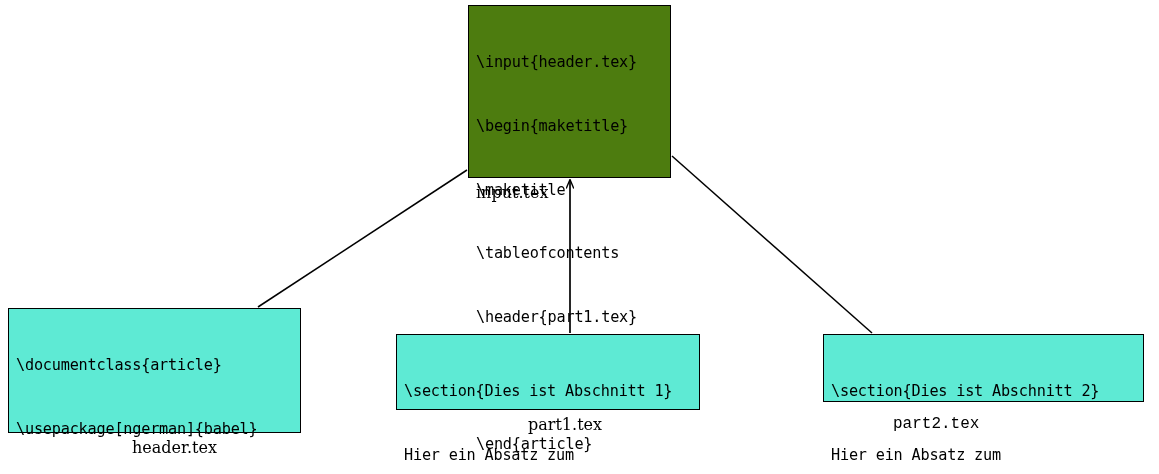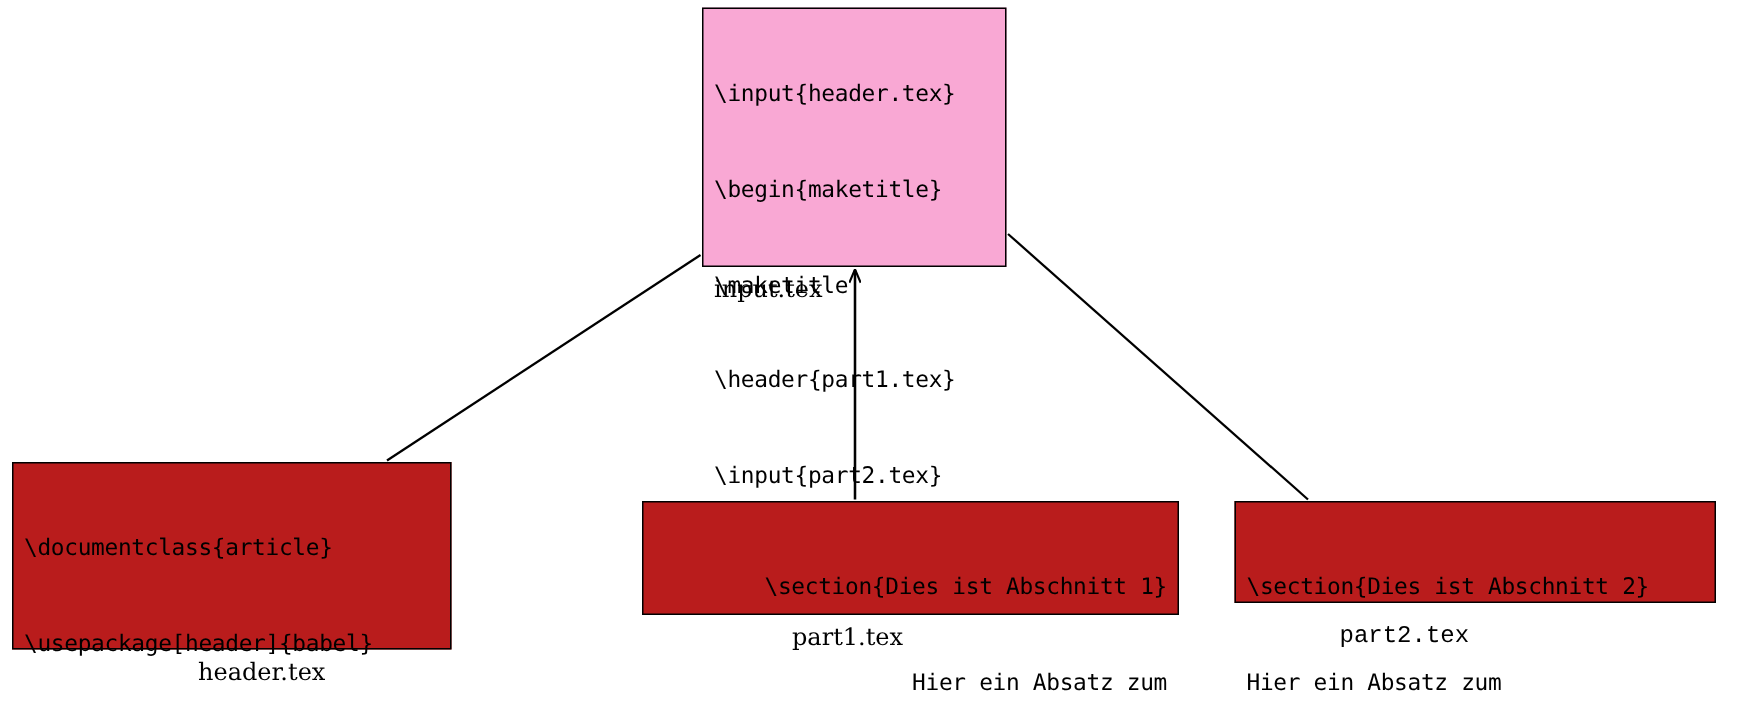--- a/index.html
+++ b/index.html
@@ -35,7 +35,7 @@
     letter-spacing: -0.2px;
   }
   .node-box.filled {
-    background: #f9a8d4;
+    background: #4d7c0f;
   }
   .node-box.plain {
     background: #b91c1c;

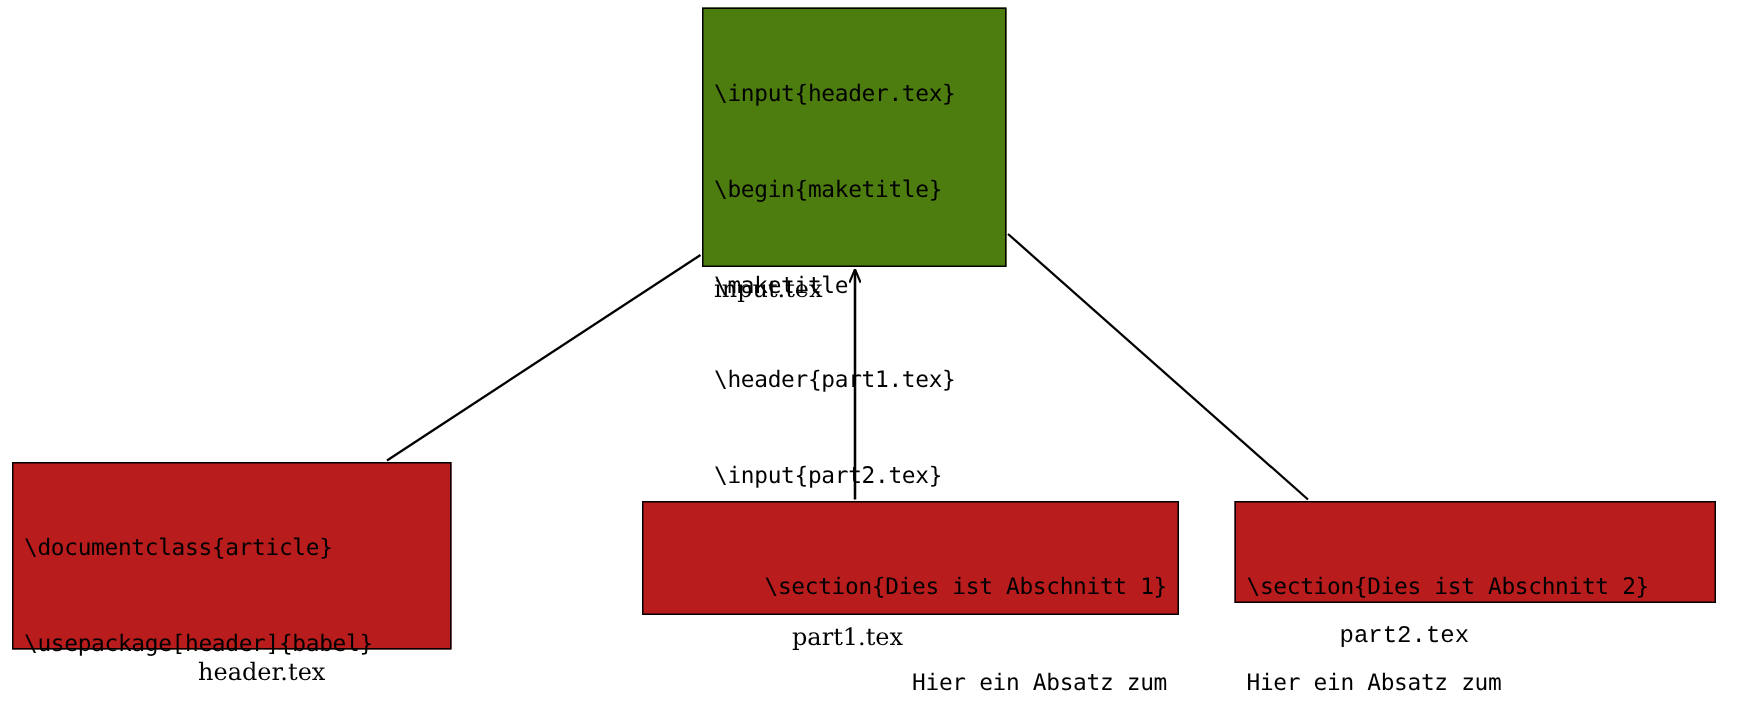--- a/index.html
+++ b/index.html
@@ -80,6 +80,7 @@
     <span class="code-line">\input{header.tex}</span>
     <span class="code-line">\begin{maketitle}</span>
     <span class="code-line">\maketitle</span>
+    <span class="code-line">\tableofcontents</span>
     <span class="code-line">\header{part1.tex}</span>
     <span class="code-line">\input{part2.tex}</span>
     <span class="code-line">\end{article}</span>

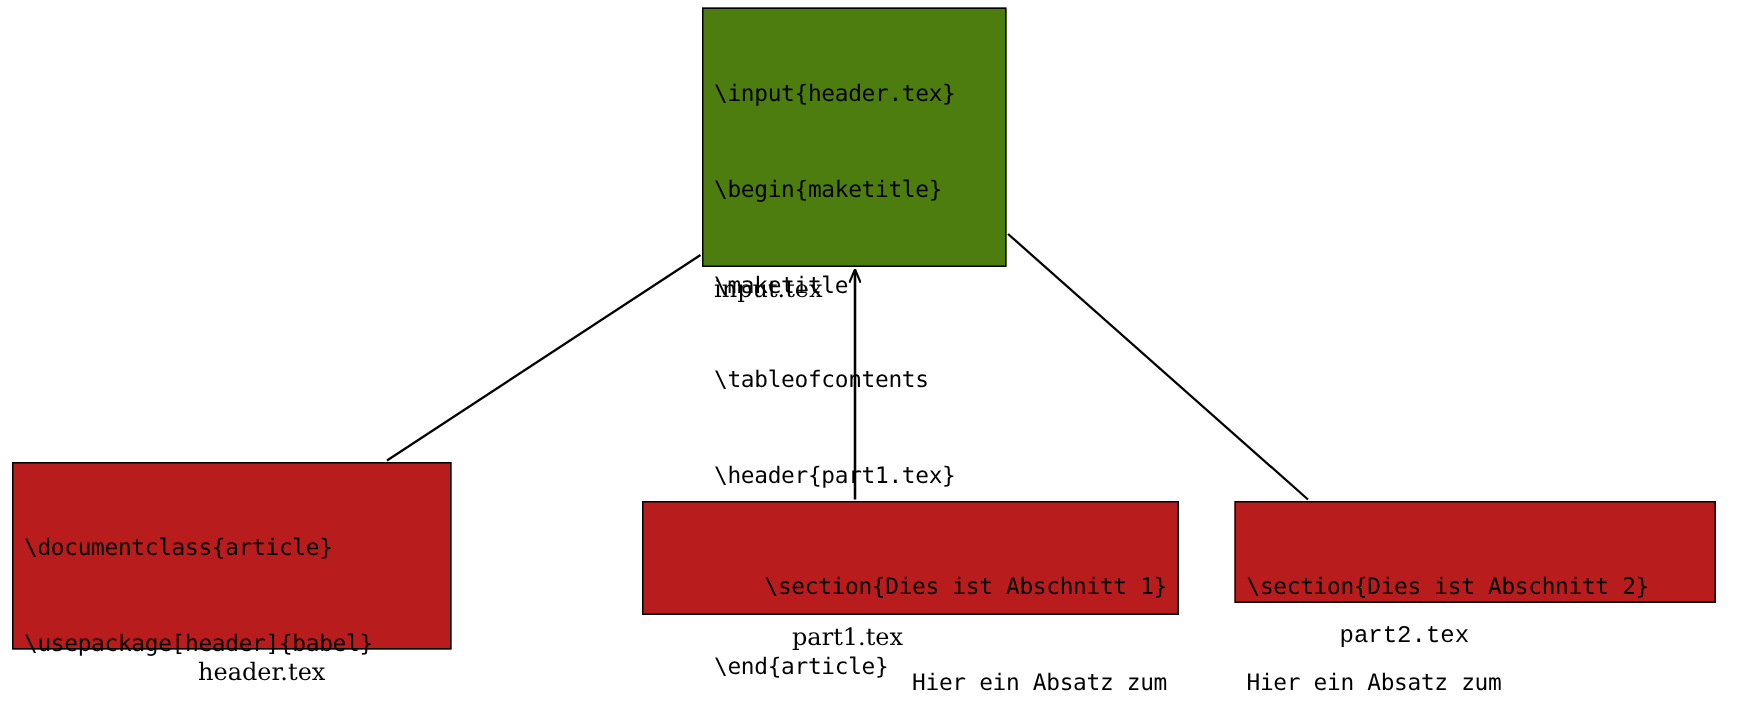--- a/index.html
+++ b/index.html
@@ -38,7 +38,7 @@
     background: #4d7c0f;
   }
   .node-box.plain {
-    background: #b91c1c;
+    background: #5eead4;
   }
   .code-line {
     display: block;

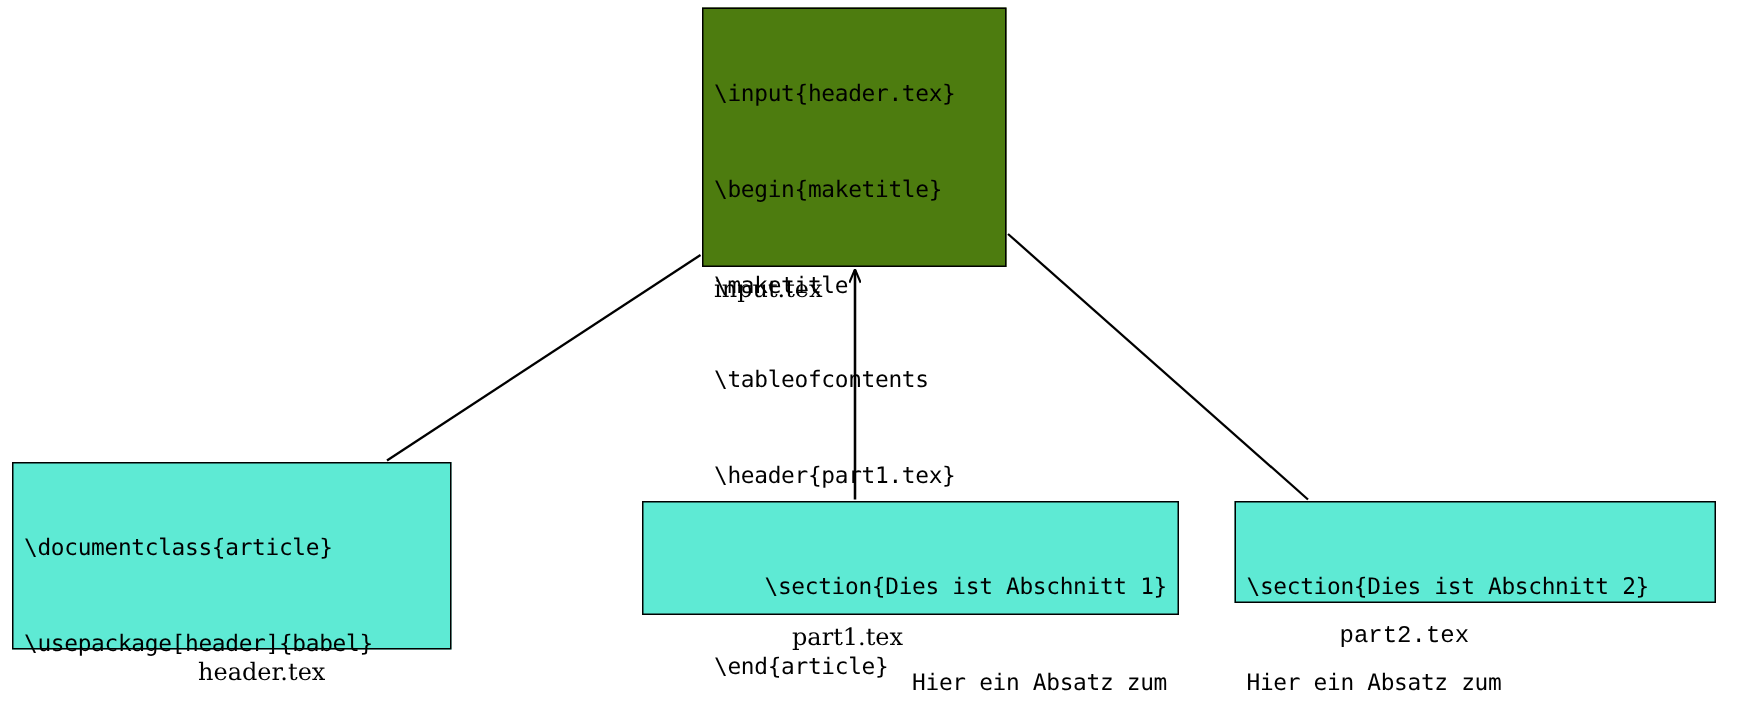--- a/index.html
+++ b/index.html
@@ -53,7 +53,7 @@
   }
   #box-main   { left: 468px; top: 5px;   width: 203px; height: 173px; }
   #box-header { left: 8px;   top: 308px; width: 293px; height: 125px; }
-  #box-part1  { left: 428px; top: 334px; width: 358px; height: 76px; text-align: right;  }
+  #box-part1  { left: 396px; top: 334px; width: 304px; height: 76px;  }
   #box-part2  { left: 823px; top: 334px; width: 321px; height: 68px;  }
   #label-main   { left: 476px; top: 183px; }
   #label-header { left: 110px; top: 438px; margin-left: 22px; }

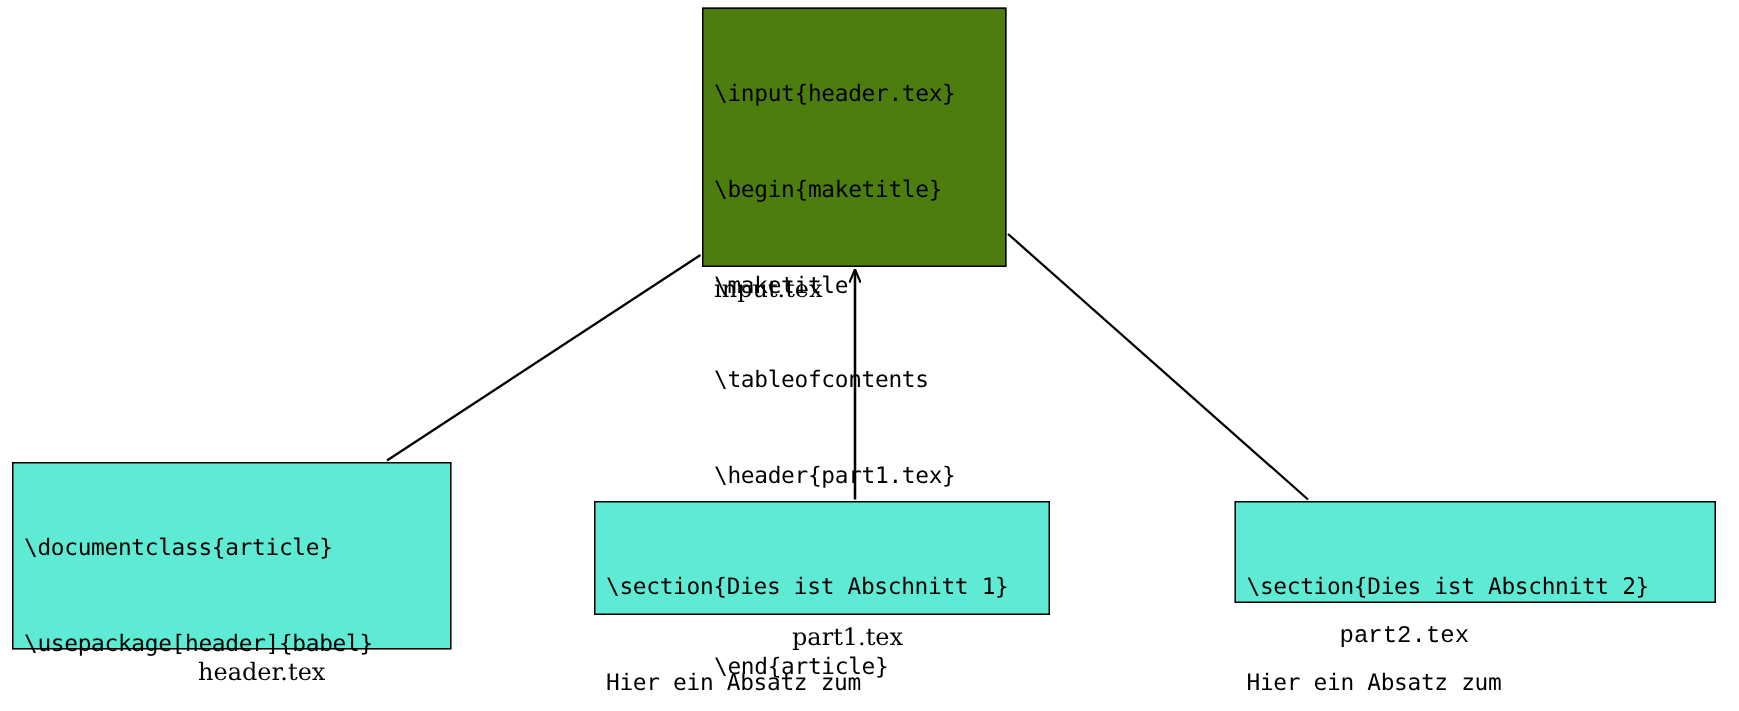--- a/index.html
+++ b/index.html
@@ -89,7 +89,7 @@
 
   <div class="node-box plain" id="box-header">
     <span class="code-line">\documentclass{article}</span>
-    <span class="code-line">\usepackage[header]{babel}</span>
+    <span class="code-line">\usepackage[ngerman]{babel}</span>
     
     
     

